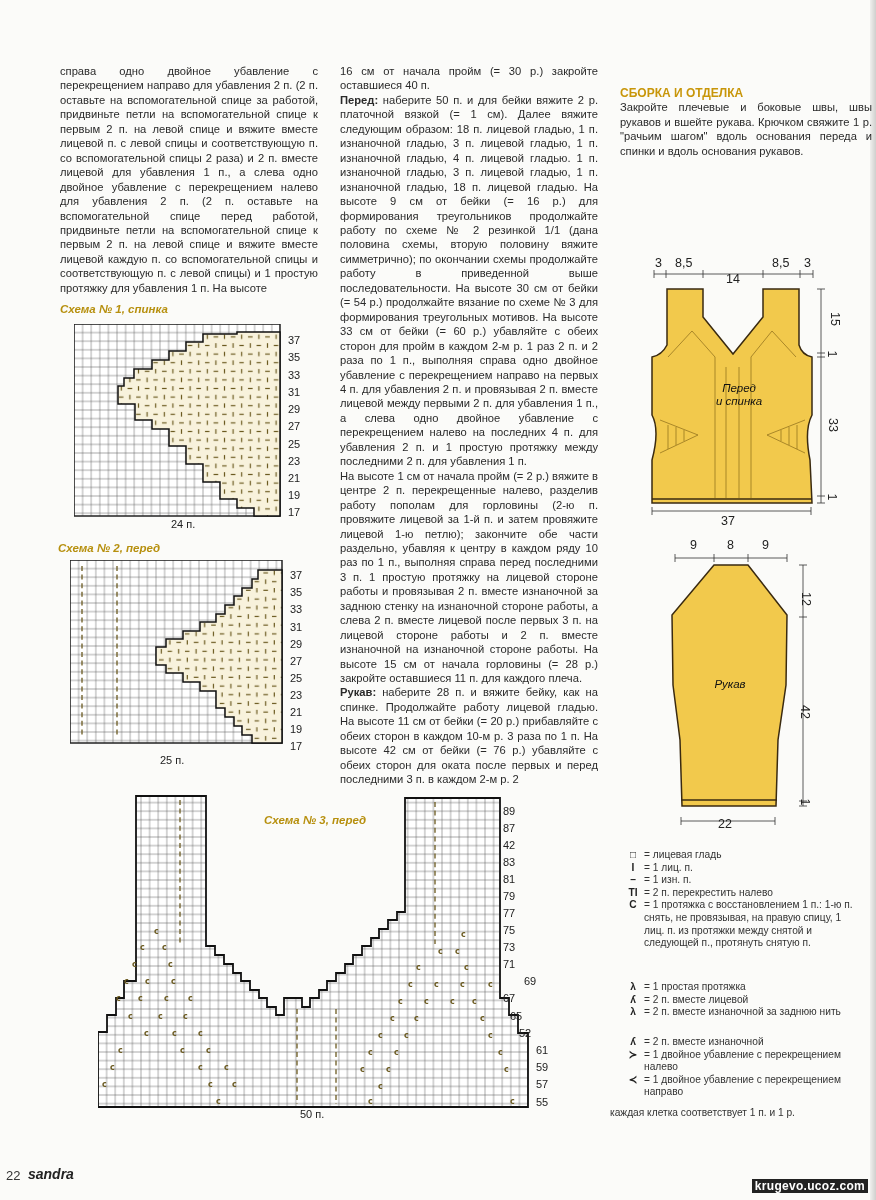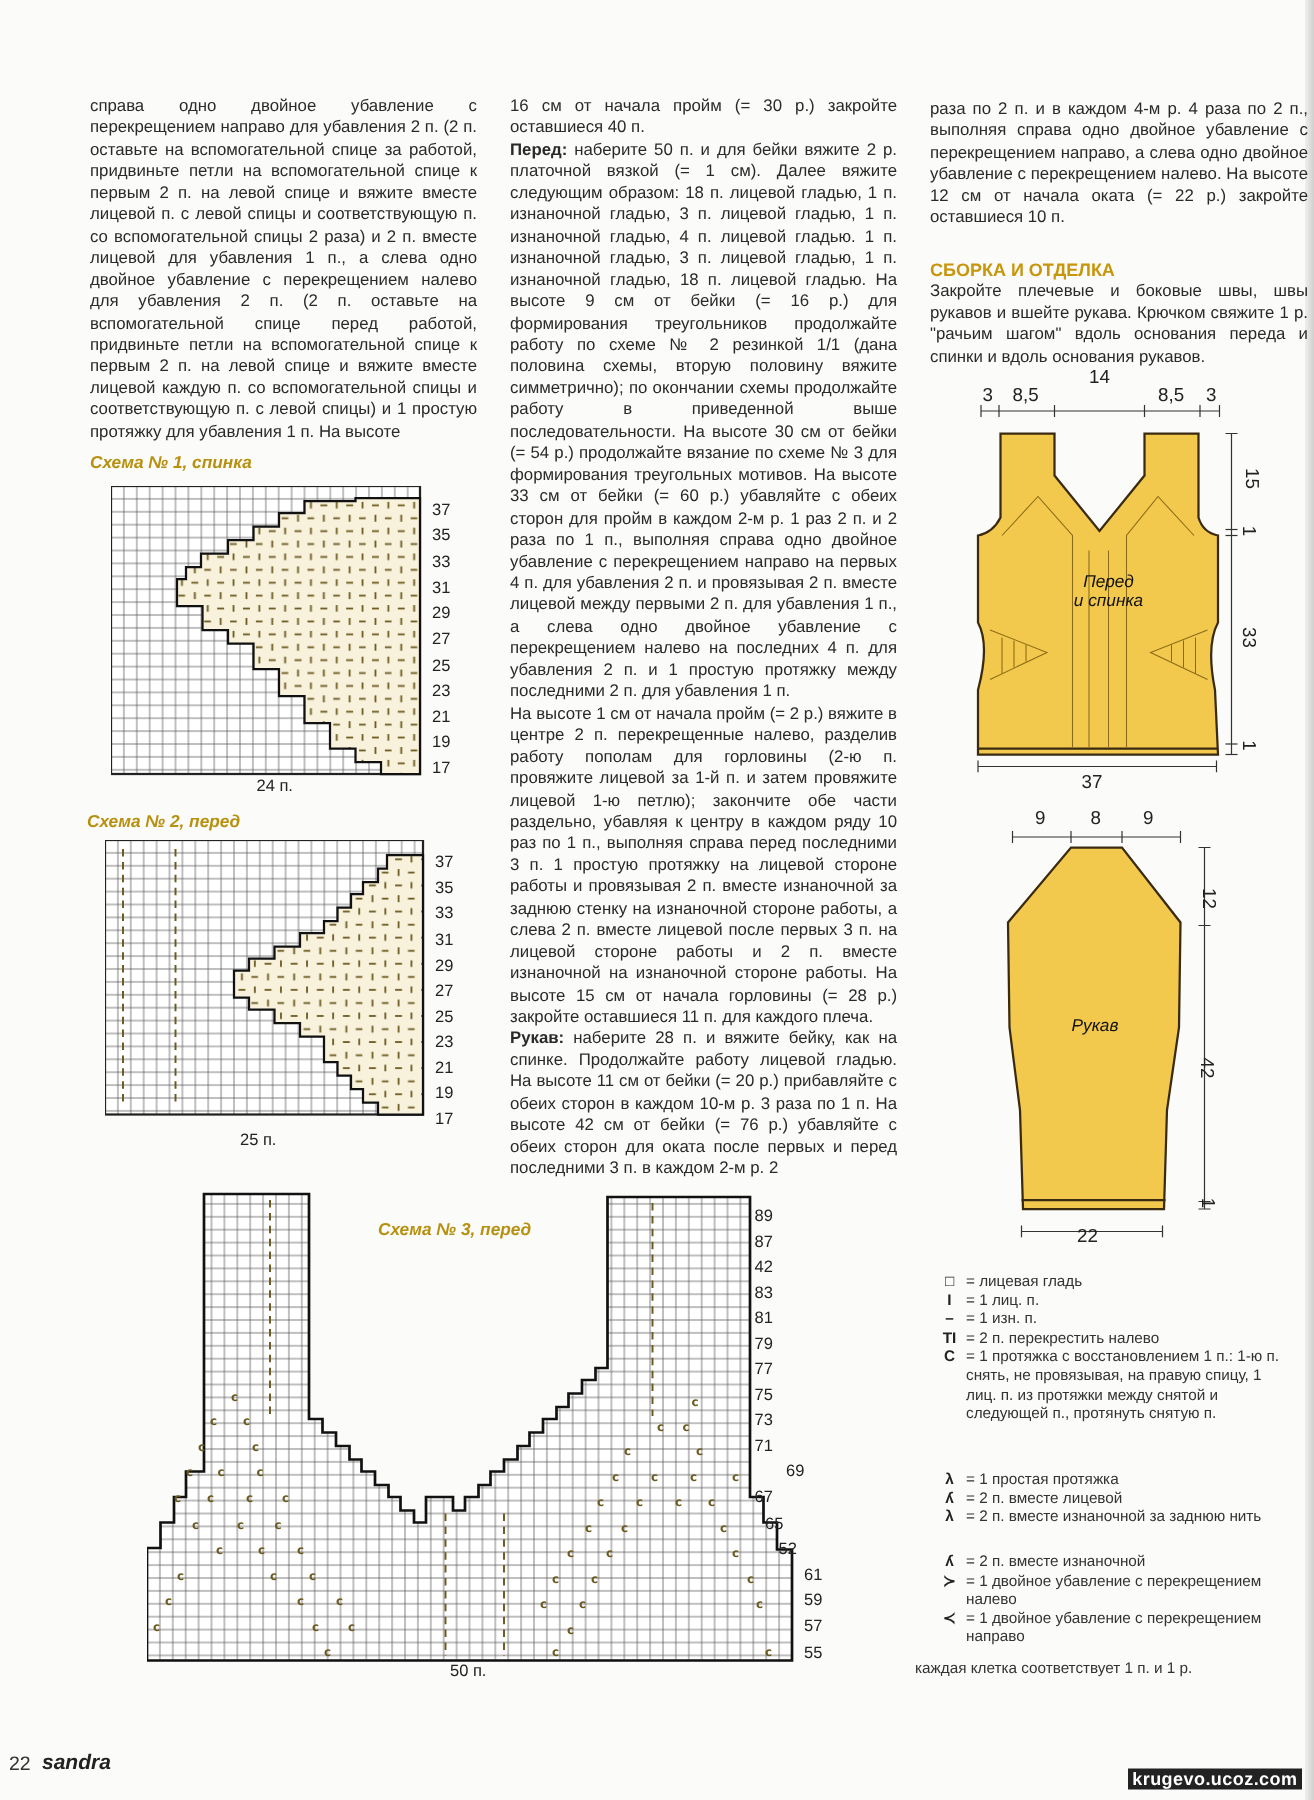--- a/index.html
+++ b/index.html
@@ -44,7 +44,6 @@
 </div>
 
 <div class="col" id="c3">
-  <p>раза по 2 п. и в каждом 4-м р. 4 раза по 2 п., выполняя справа одно двойное убавление с перекрещением направо, а слева одно двойное убавление с перекрещением налево. На высоте 12 см от начала оката (= 22 р.) закройте оставшиеся 10 п.</p>
   <div class="sec-head">СБОРКА И ОТДЕЛКА</div>
   <p>Закройте плечевые и боковые швы, швы рукавов и вшейте рукава. Крючком свяжите 1 р. "рачьим шагом" вдоль основания переда и спинки и вдоль основания рукавов.</p>
 </div>

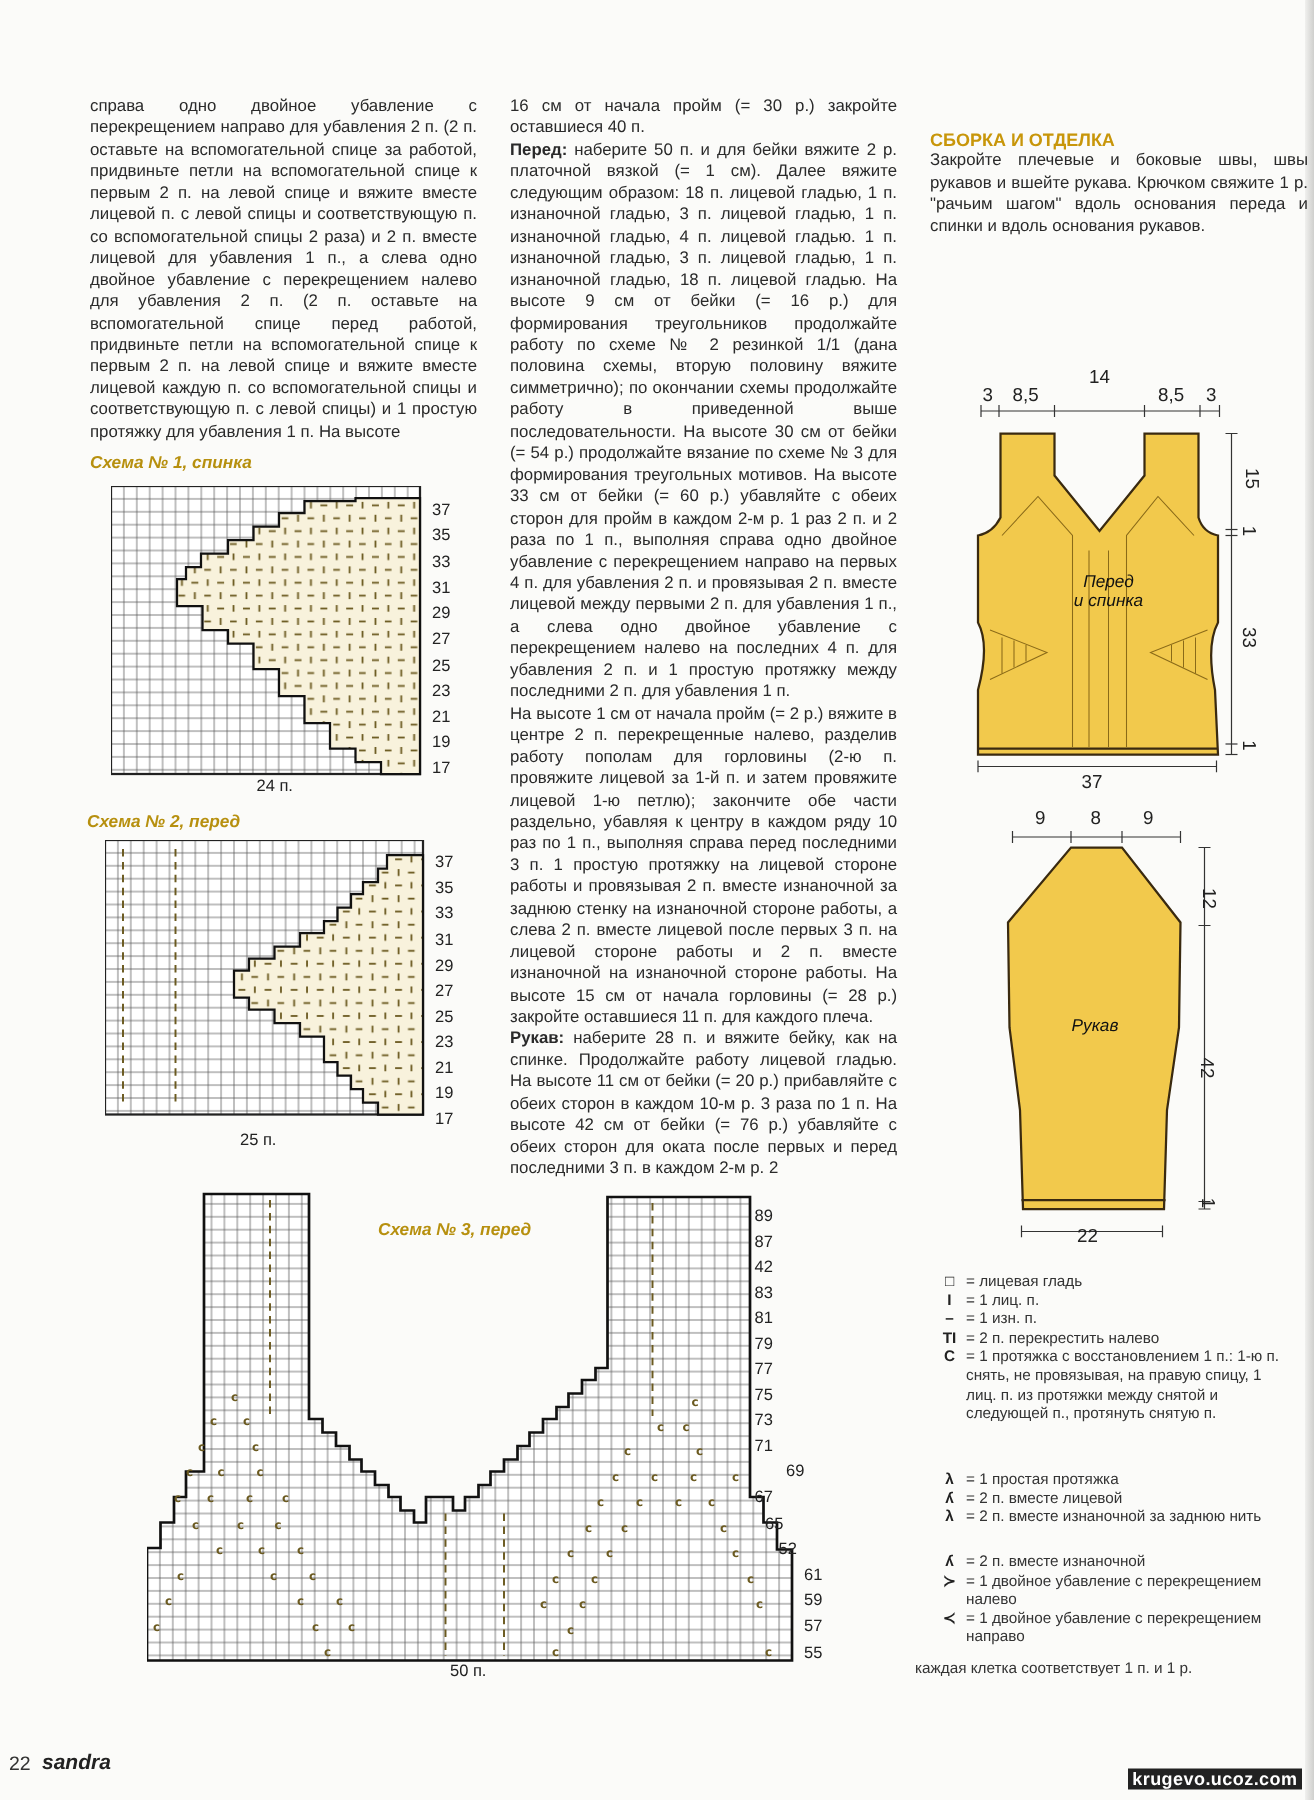--- a/index.html
+++ b/index.html
@@ -240,7 +240,7 @@
 </svg>
 <div class="dim" style="left:655px;top:256px;">3</div>
 <div class="dim" style="left:675px;top:256px;">8,5</div>
-<div class="dim" style="left:726px;top:244px;">14</div>
+<div class="dim" style="left:726px;top:272px;">14</div>
 <div class="dim" style="left:772px;top:256px;">8,5</div>
 <div class="dim" style="left:804px;top:256px;">3</div>
 <div class="dim" style="left:828px;top:312px;transform:rotate(90deg);">15</div>

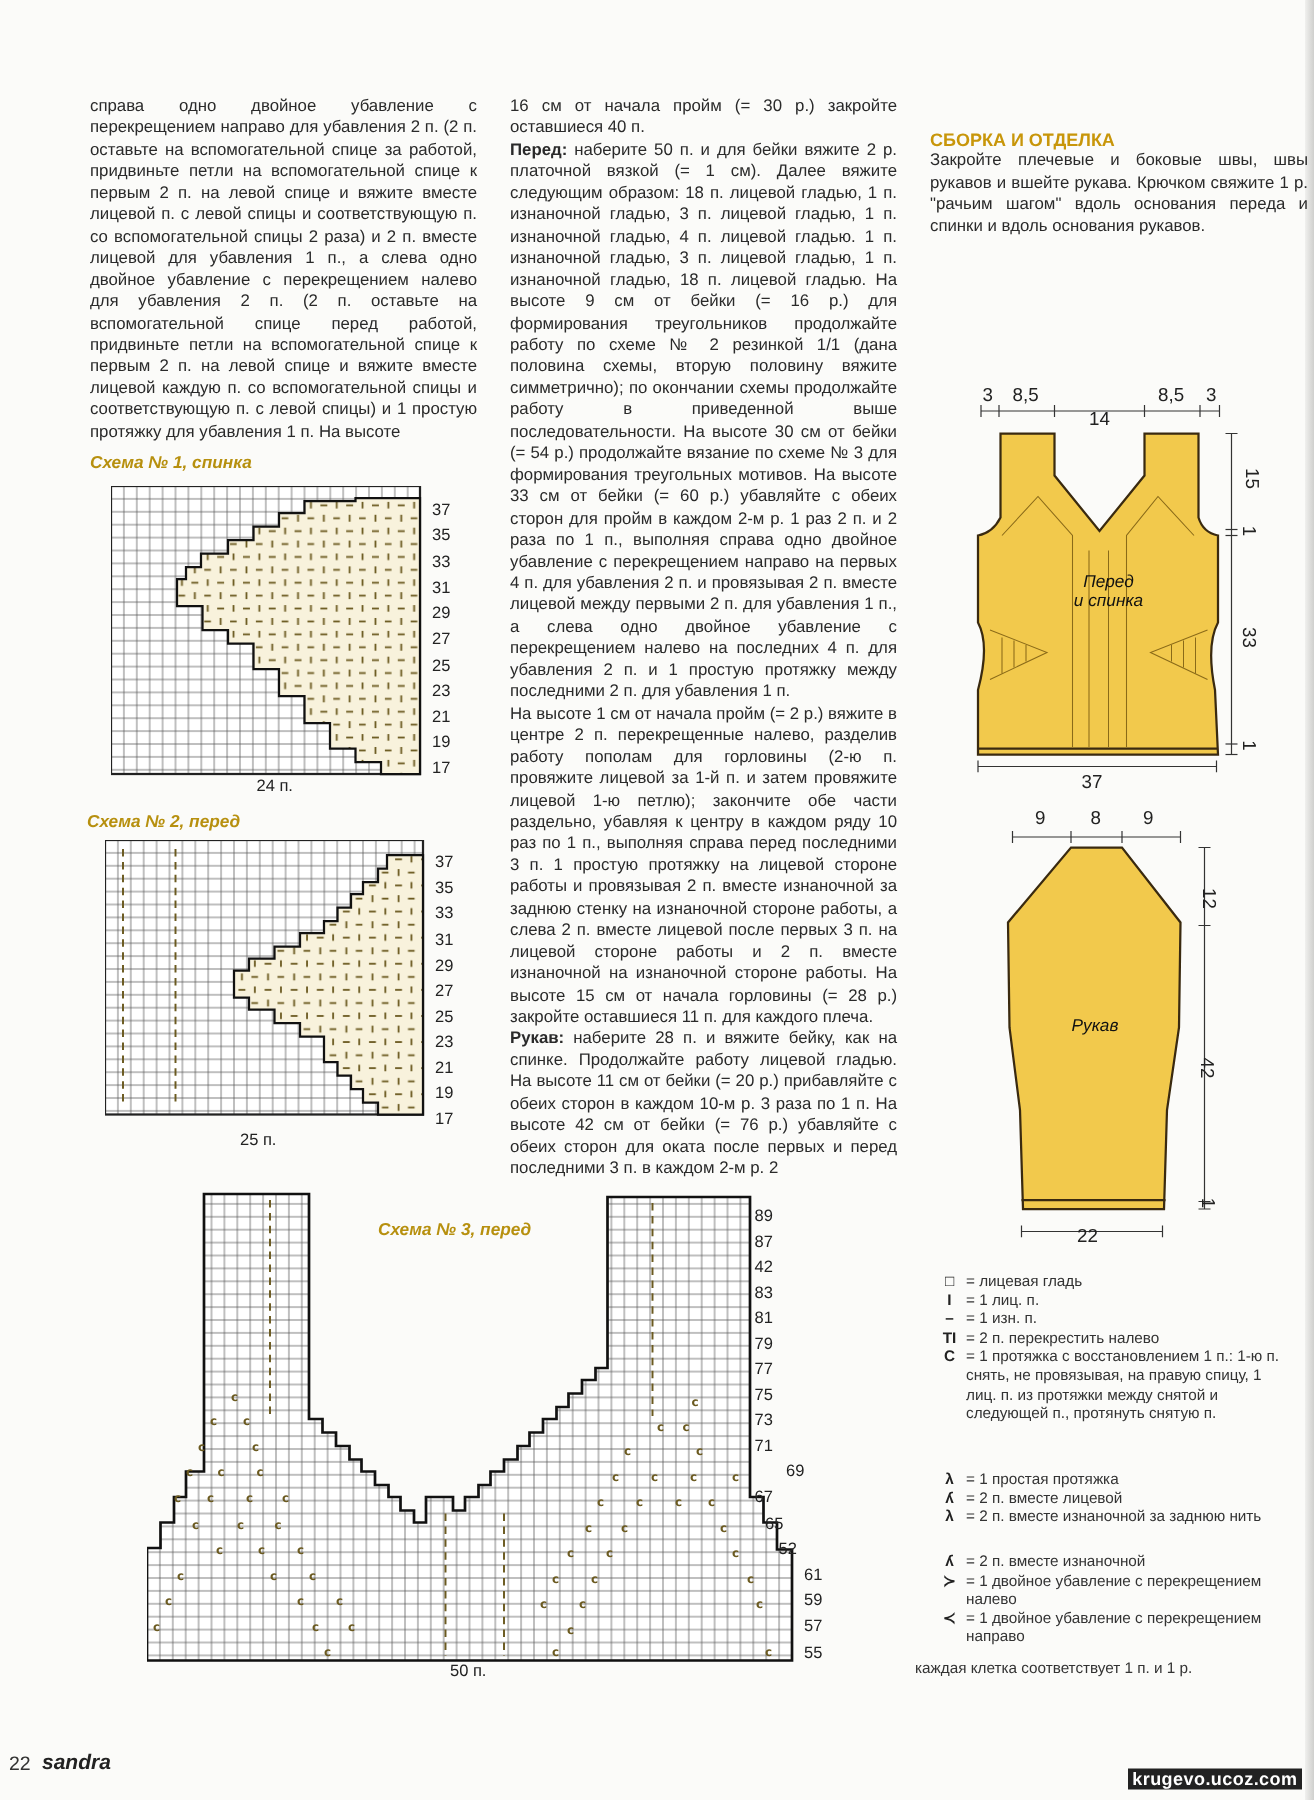--- a/index.html
+++ b/index.html
@@ -109,7 +109,7 @@
 <div class="row-num" style="left:290px;top:740px;">17</div>
 <div class="grid-label" style="left:160px;top:754px;">25 п.</div>
 
-<div class="scheme-title" style="left:252px;top:814px;">Схема № 3, перед</div>
+<div class="scheme-title" style="left:264px;top:814px;">Схема № 3, перед</div>
 <svg style="left:98px;top:794px;" width="432" height="320" viewBox="0 0 432 320">
   <defs>
     <pattern id="g3" width="8.6" height="8.6" patternUnits="userSpaceOnUse">

